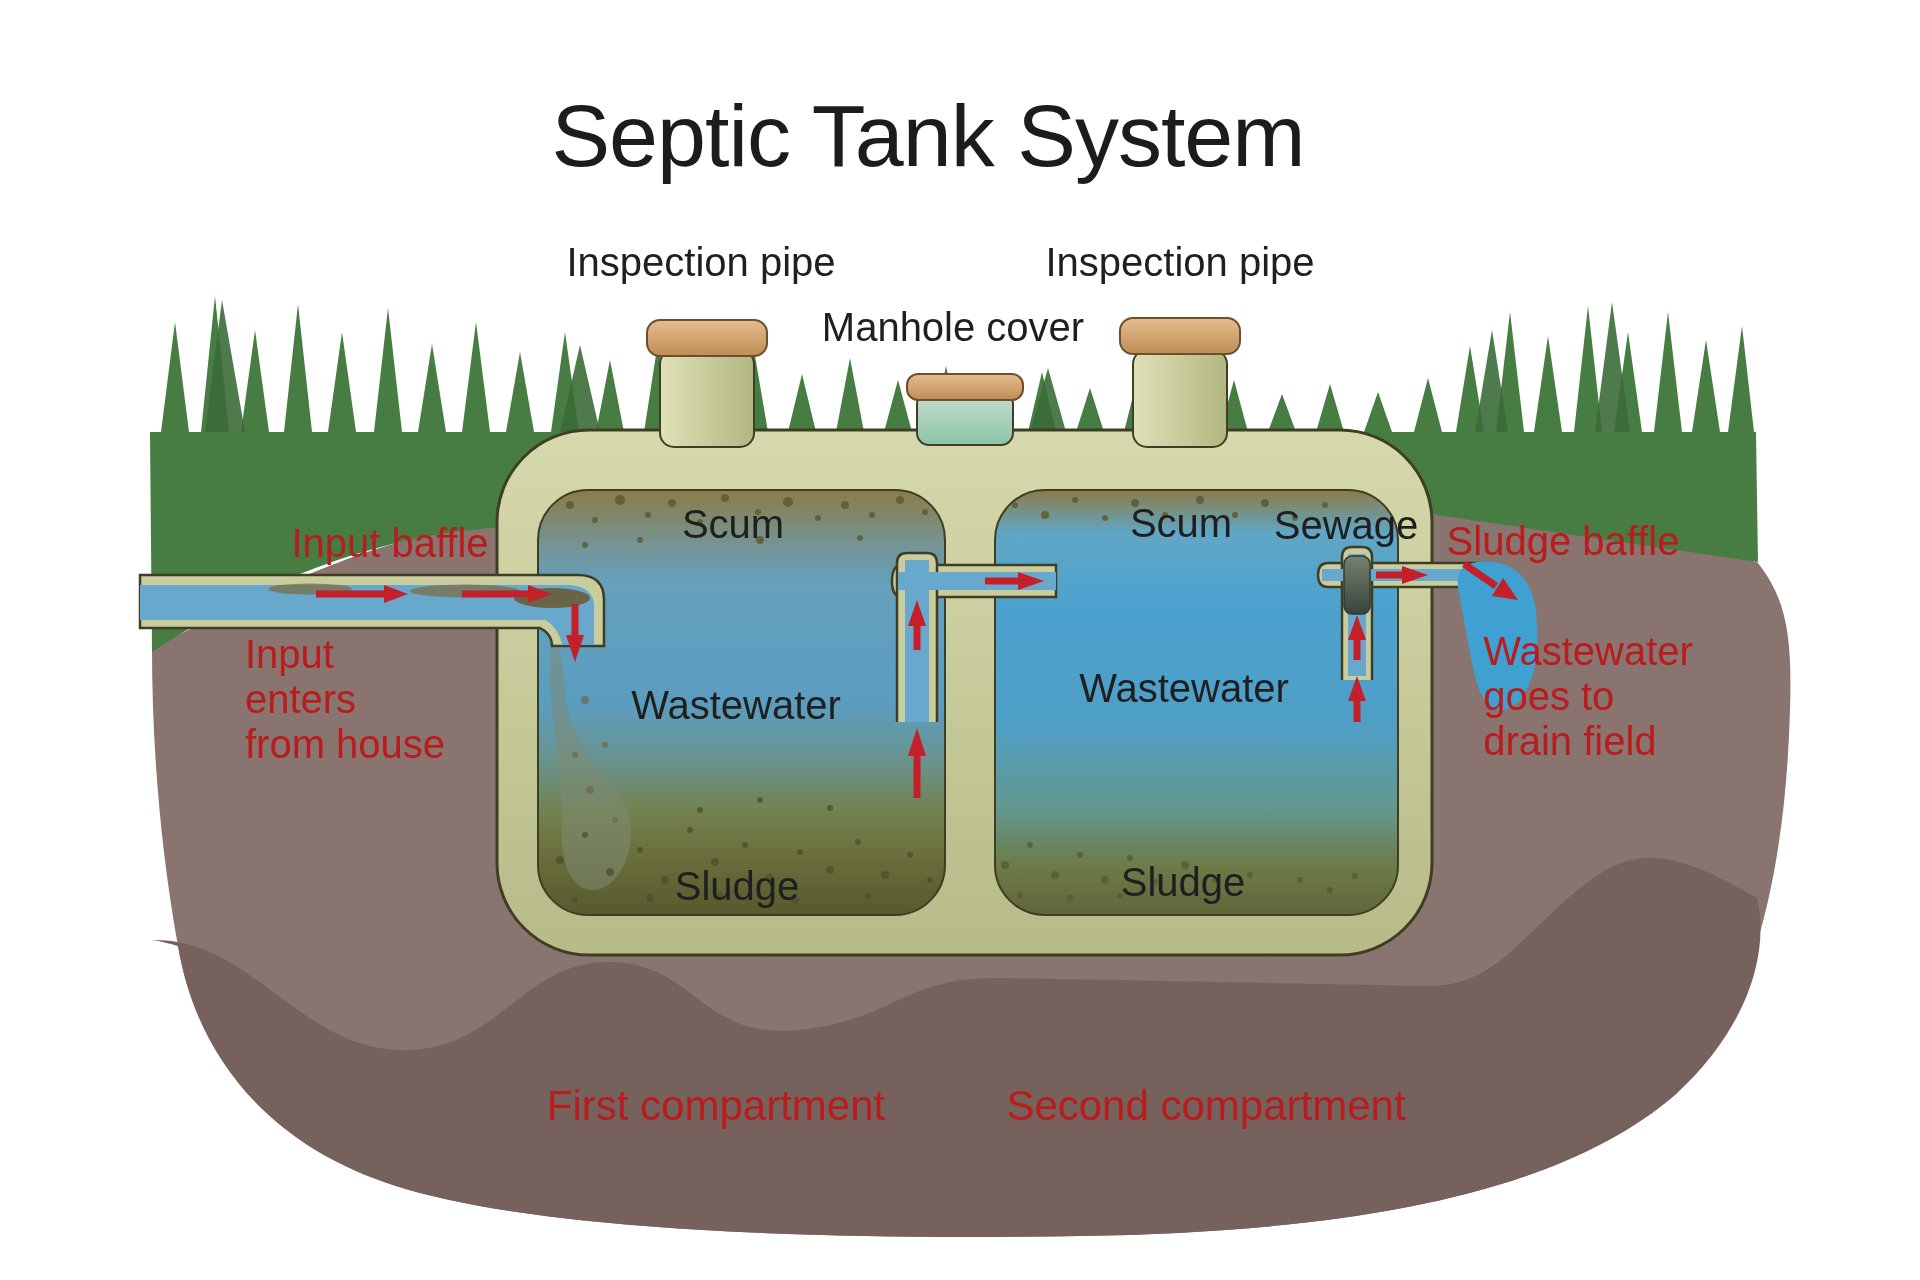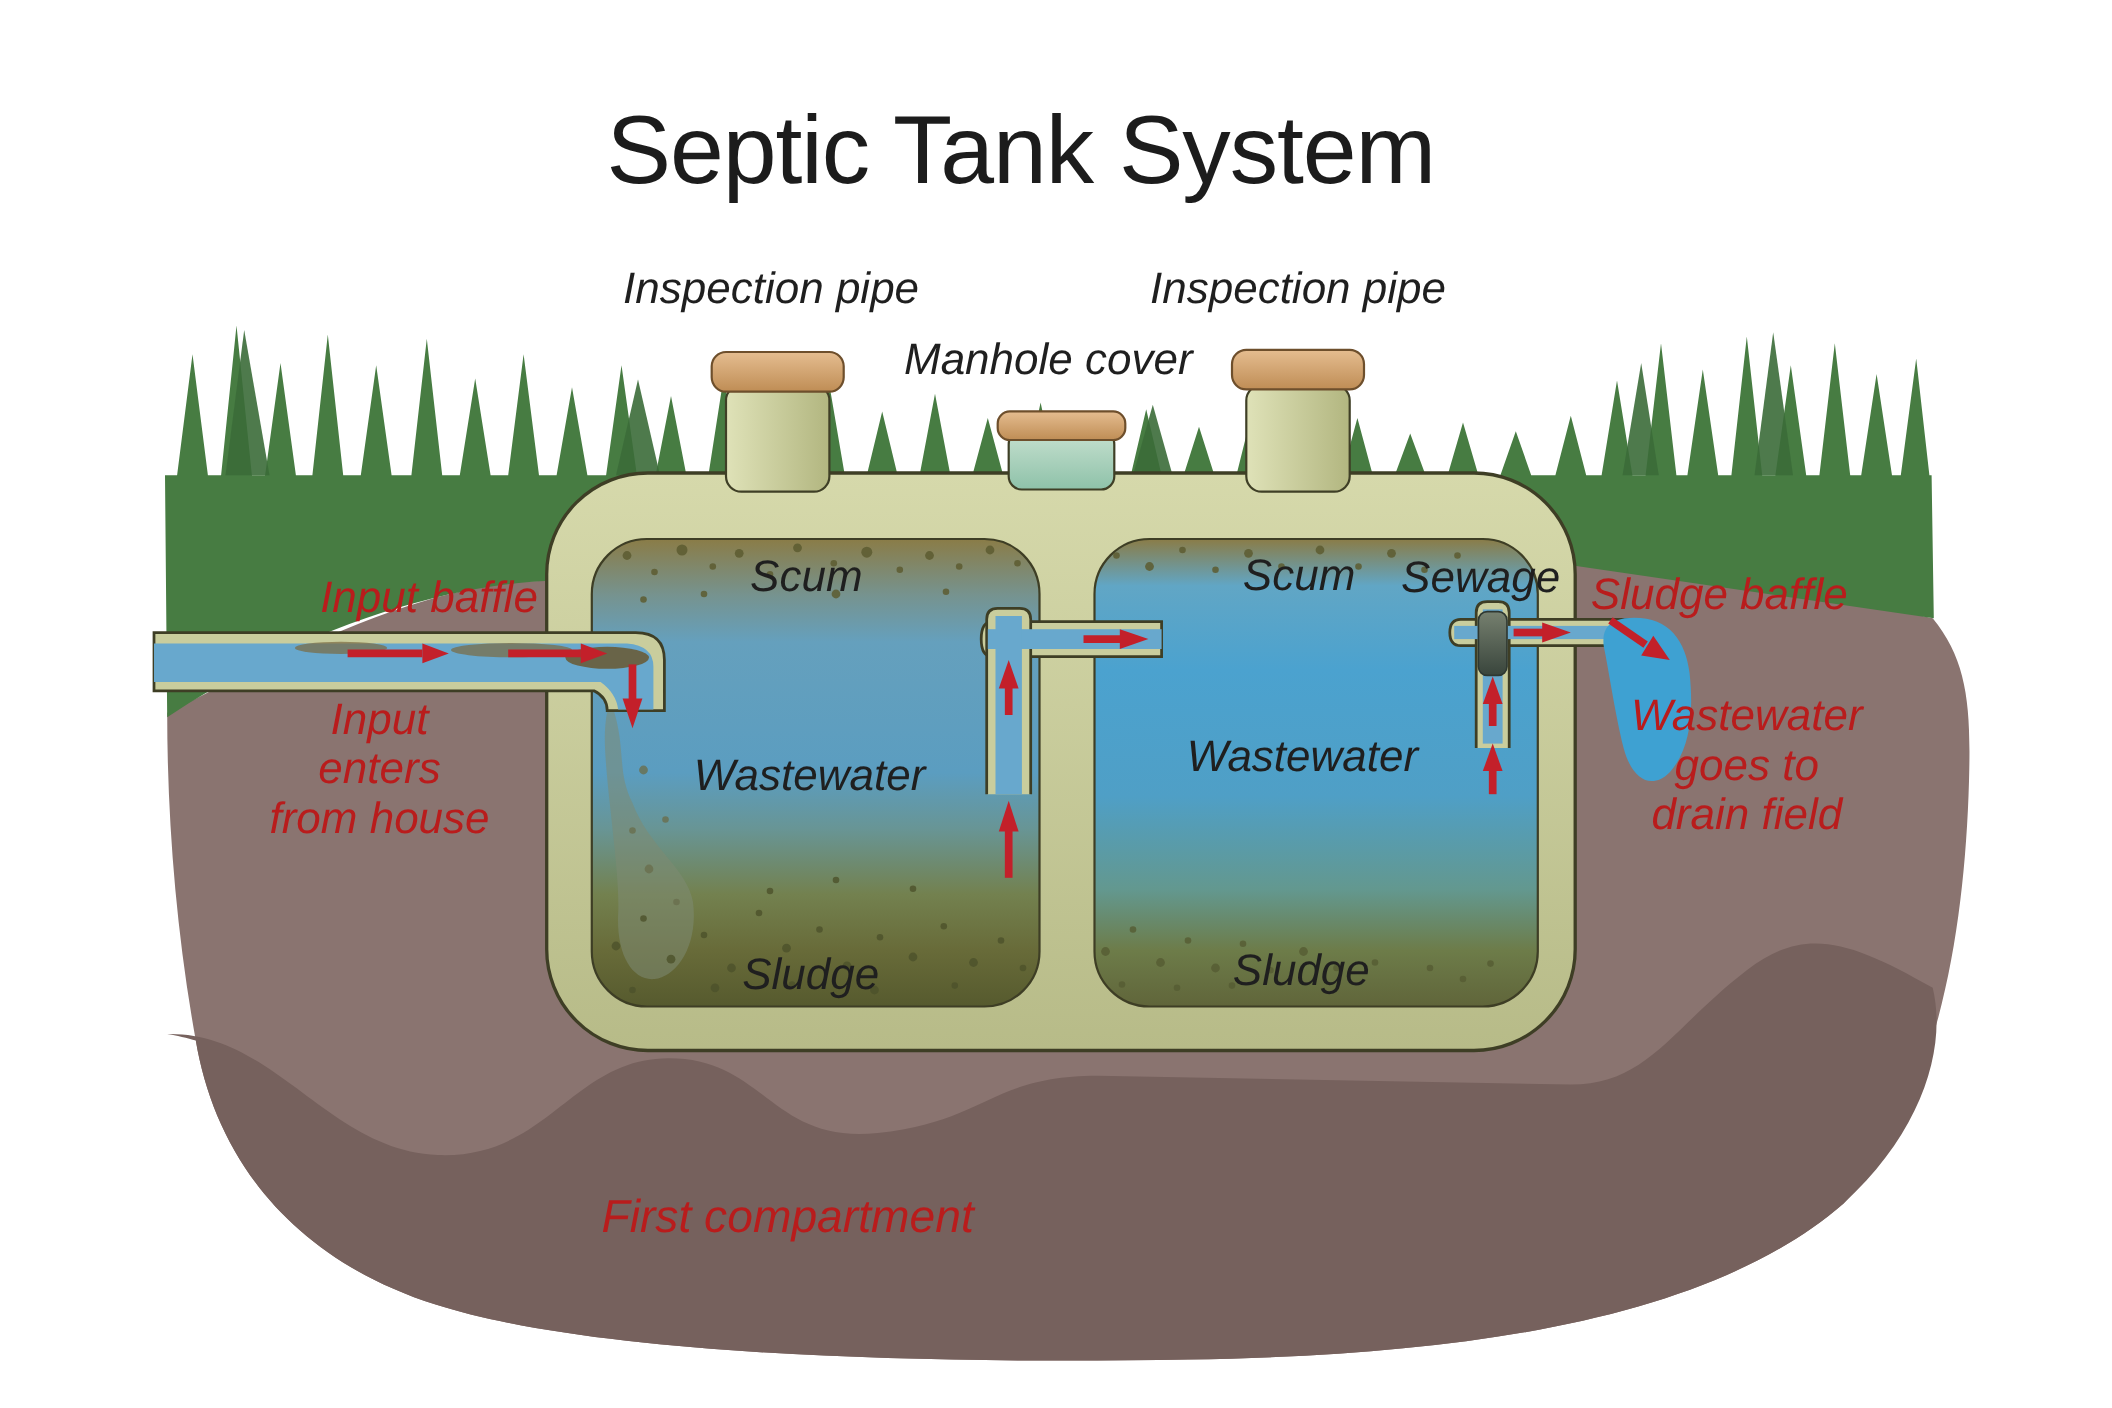--- a/index.html
+++ b/index.html
@@ -19,8 +19,7 @@
     line-height:1.1;
     white-space:nowrap;
     color:#1f1f1f;
-    text-align:center;
-    font-style:italic;
+    text-align:left;
   }
   .lbl.white{color:#b91c1c;}
   .lbl.block{transform:translate(-50%,0);line-height:45px;}

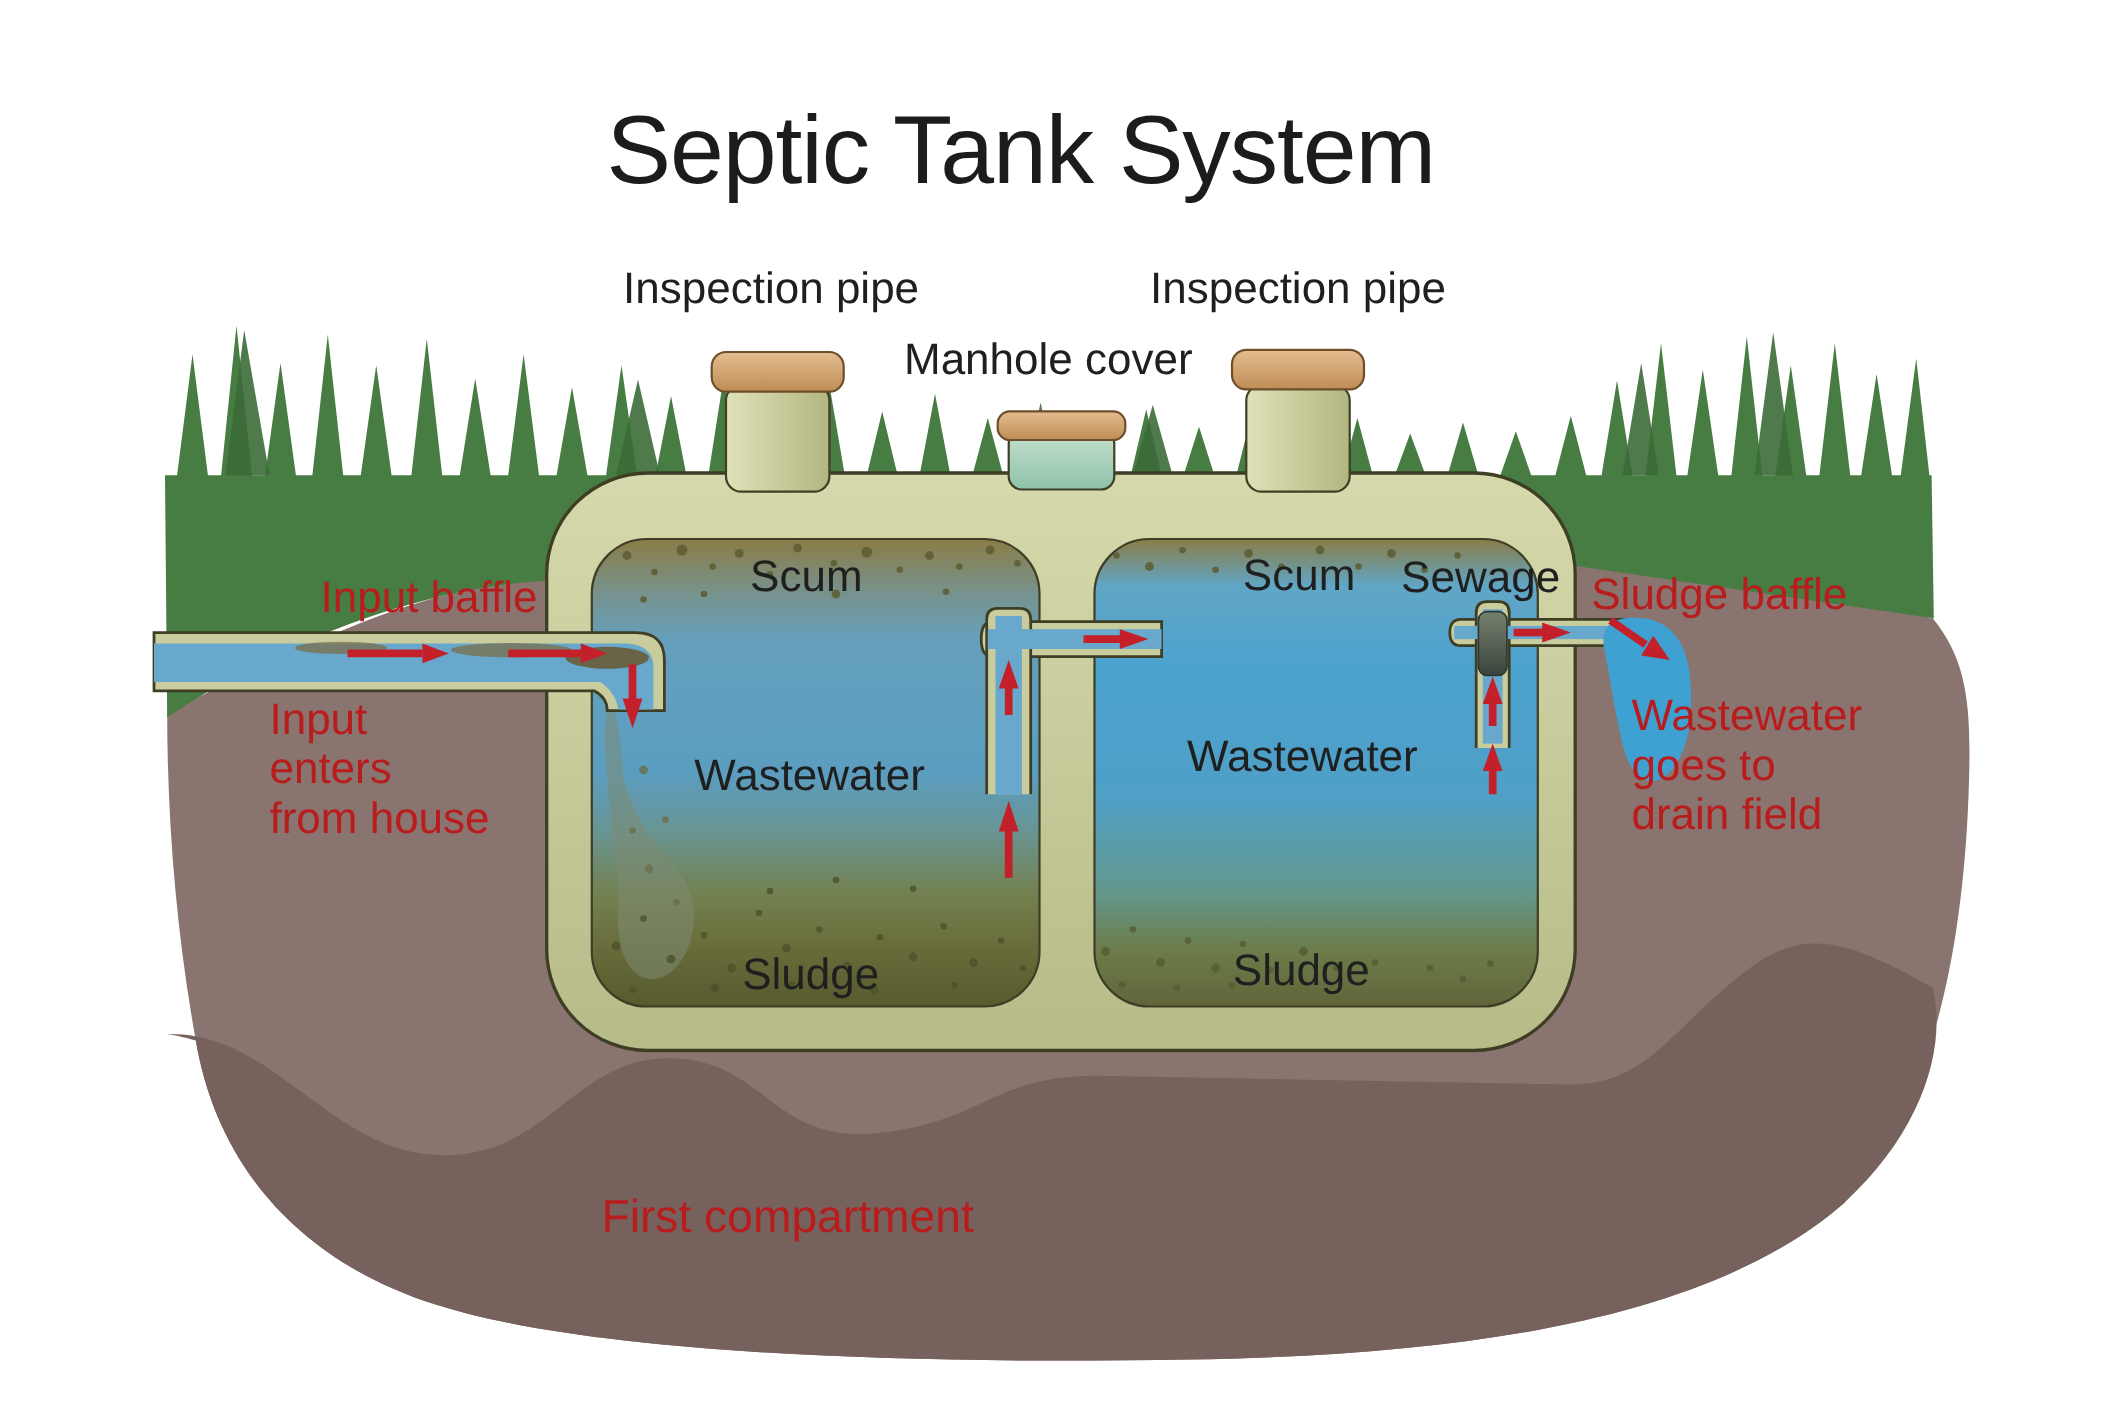--- a/index.html
+++ b/index.html
@@ -322,6 +322,7 @@
 <div class="lbl" style="left:1183px;top:882px">Sludge</div>
 
 <div class="lbl white comp-lbl" style="left:716px;top:1066px">First compartment</div>
+<div class="lbl white comp-lbl" style="left:1206px;top:1066px">Second compartment</div>
 
 </div>
 

